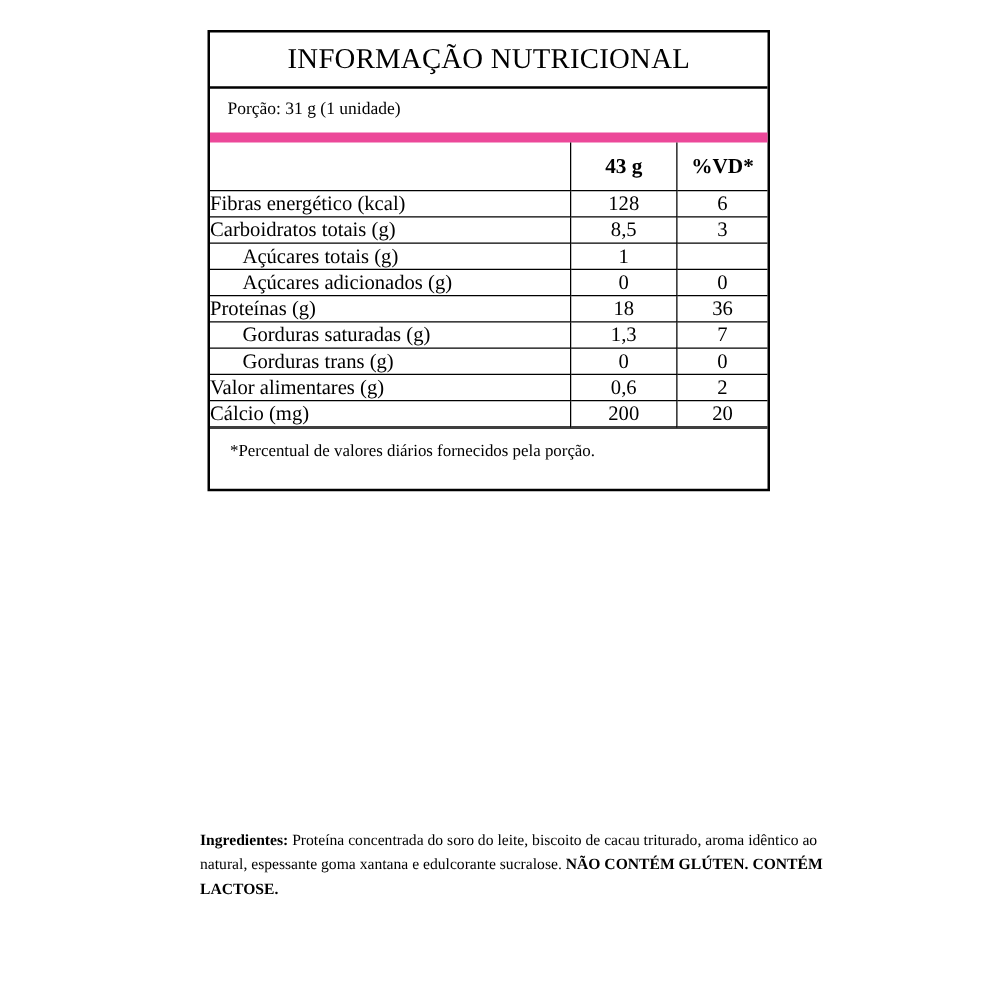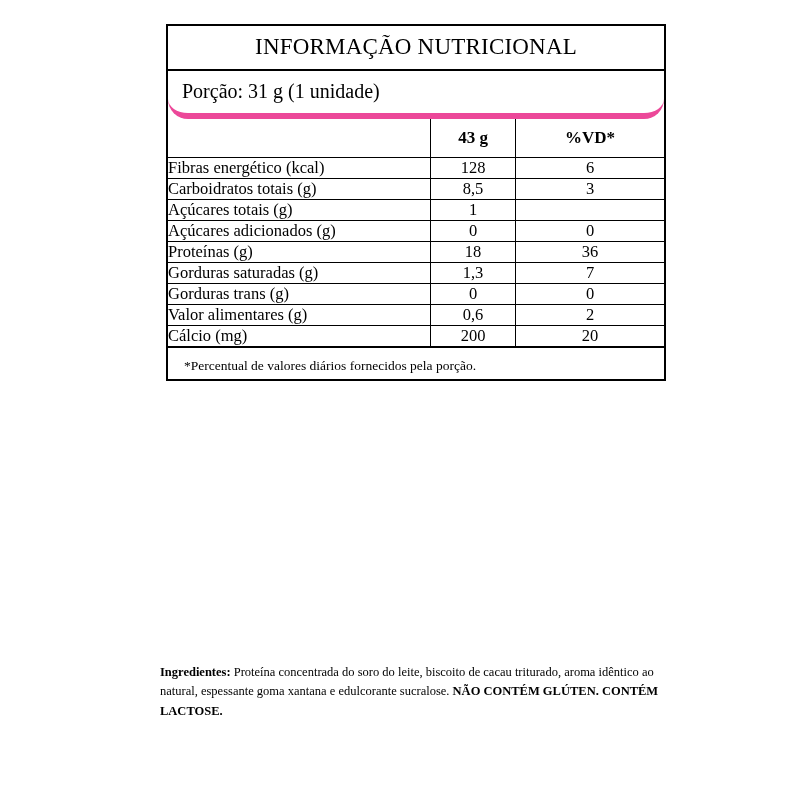--- a/index.html
+++ b/index.html
@@ -20,7 +20,7 @@
     position: absolute;
     left: 166px;
     top: 24px;
-    width: 500px;
+    width: 450px;
     border: 2px solid #000000;
     box-sizing: border-box;
     background: #ffffff;

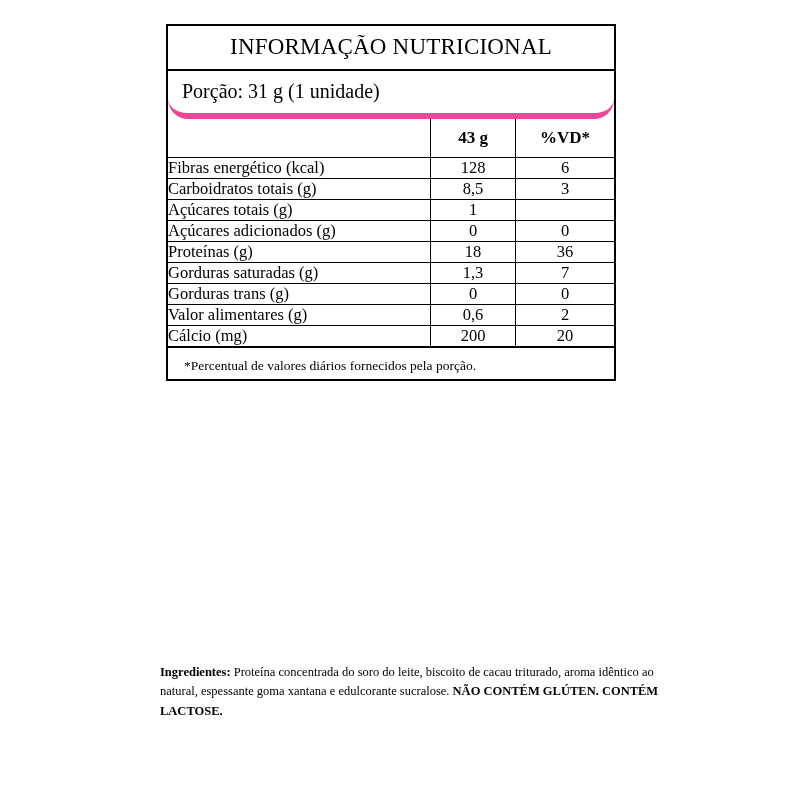--- a/index.html
+++ b/index.html
@@ -36,10 +36,9 @@
   }
 
   .portion {
-    font-size: 20px;
+    font-size: 14px;
     padding: 9px 0 10px 14px;
-    border-bottom: 6px solid #ec4899;
-    border-radius: 20px;
+    border-bottom: 8px solid #ec4899;
   }
 
   table.nut {

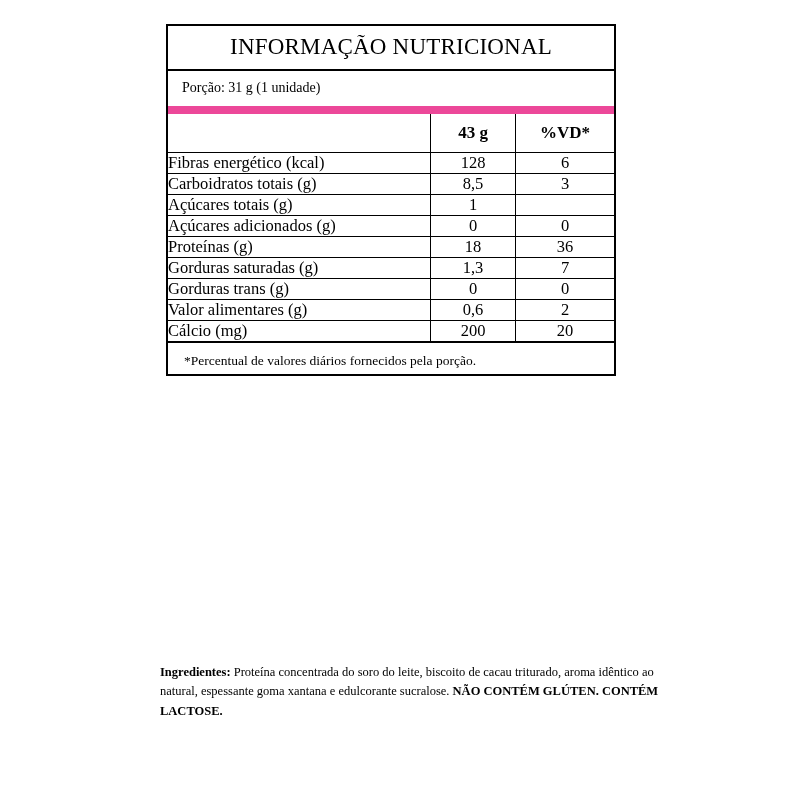--- a/index.html
+++ b/index.html
@@ -67,6 +67,7 @@
     border-right: 1px solid #000000;
   }
   .c-name.indent {
+    padding-left: 26px;
   }
   .c-amt {
     text-align: center;

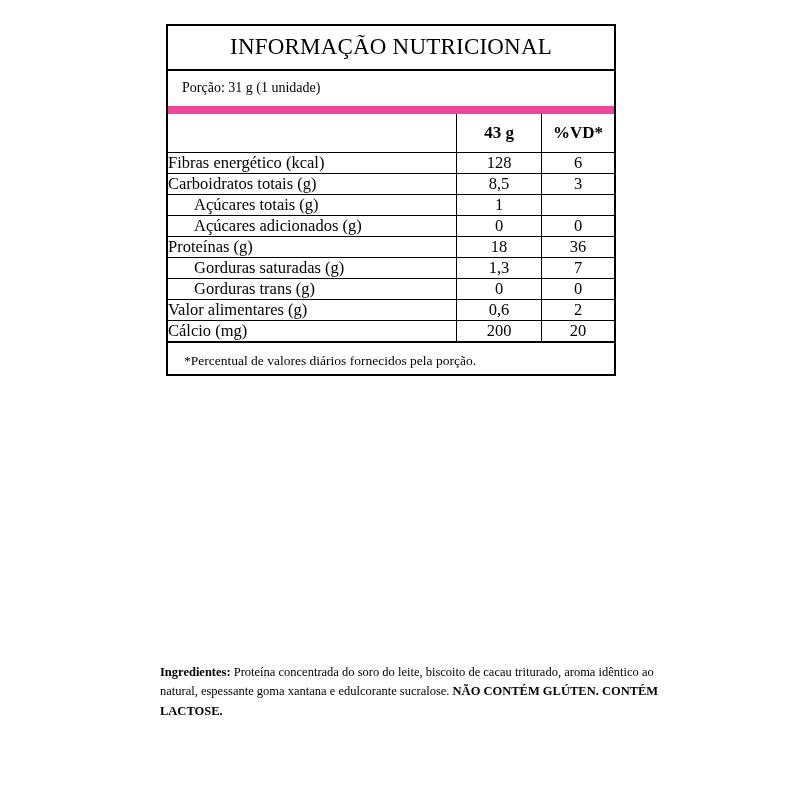--- a/index.html
+++ b/index.html
@@ -84,7 +84,7 @@
 
   .footnote {
     font-size: 13.5px;
-    padding: 10px 8px 5px 16px;
+    padding: 10px 8px 22px 16px;
     border-top: 1px solid #000000;
   }
 

